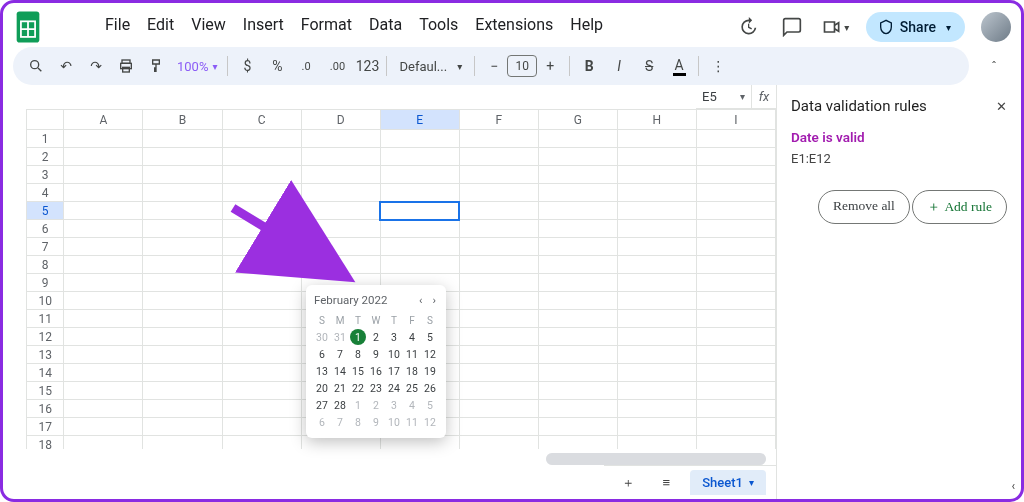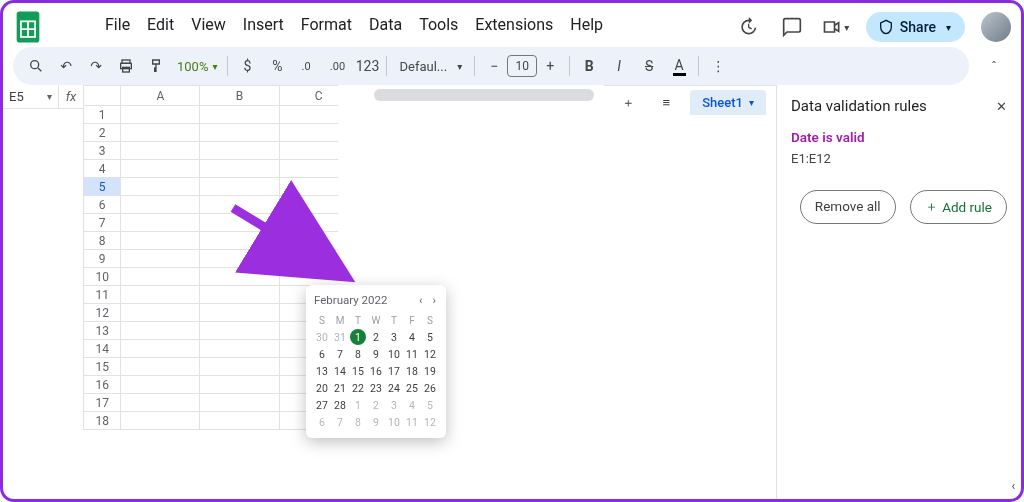--- a/index.html
+++ b/index.html
@@ -40,7 +40,7 @@
   .toolbar-wrap { display:flex; align-items:center; padding: 0 10px; gap:8px;}
   .toolbar { flex:1; display:flex; align-items:center; background:#edf2fa; border-radius: 24px; padding: 4px 10px; gap:4px; height:38px; color:#444746;}
   .tbtn { display:flex;align-items:center;justify-content:center;min-width:26px;height:26px;border-radius:4px;color:#444746;cursor:pointer; font-size:14px;}
-  .zoom { font-size:13px; color:#4d7c0f; padding:0 4px; display:flex; align-items:center; gap:4px;}
+  .zoom { font-size:13px; color:#8b5cf6; padding:0 4px; display:flex; align-items:center; gap:4px;}
   .font-select { font-size:13px; display:flex;align-items:center;gap:10px;padding:0 6px;}
   .font-size { display:flex;align-items:center;gap:0;}
   .font-size .val { border:1px solid #747775; border-radius:4px; width:30px; height:22px; display:flex;align-items:center;justify-content:center; font-size:12px;}

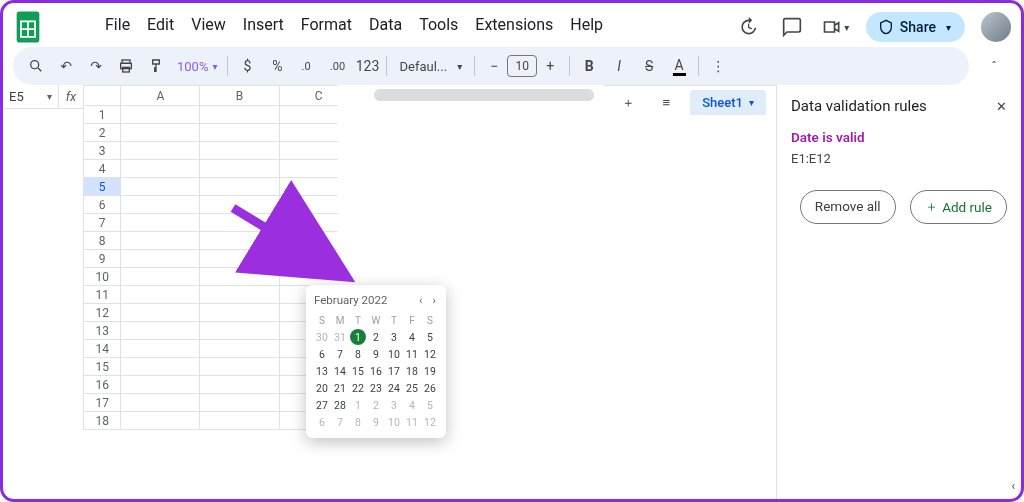--- a/index.html
+++ b/index.html
@@ -48,7 +48,7 @@
 
   
   .main-row { display:flex; flex:1; min-height:0;}
-  .sheet-area { flex:1; display:flex; min-width:0; position:relative;}
+  .sheet-area { flex:1; display:flex; flex-direction:column; min-width:0; position:relative;align-items:flex-end;}
   .side-panel { width:245px; border-left:1px solid #e1e3e1; display:flex; flex-direction:column; padding: 12px 14px 10px 14px;}
   .side-title-row { display:flex;align-items:center; justify-content:space-between; margin-bottom:14px;}
   .side-title { font-size:15px; color:#1f1f1f;}

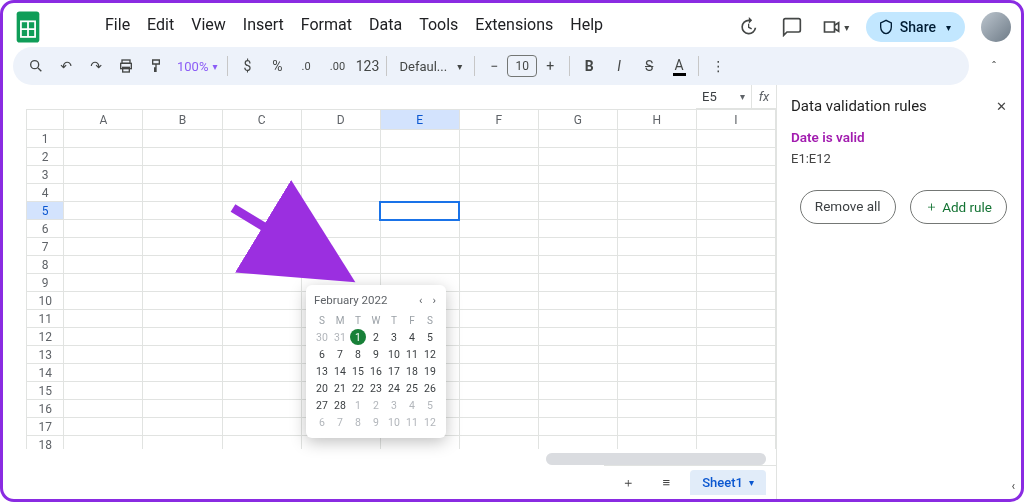--- a/index.html
+++ b/index.html
@@ -608,7 +608,7 @@
       </div>
       <div class="rule-label">Date is valid</div>
       <div class="rule-range">E1:E12</div>
-      <div style="display:flex;gap:14px;justify-content:flex-end;">
+      <div style="display:flex;gap:2px;justify-content:flex-end;font-family:Liberation Serif, serif;">
         <div class="side-btn">Remove all</div>
         <div class="side-btn add">
             <span>＋</span>

